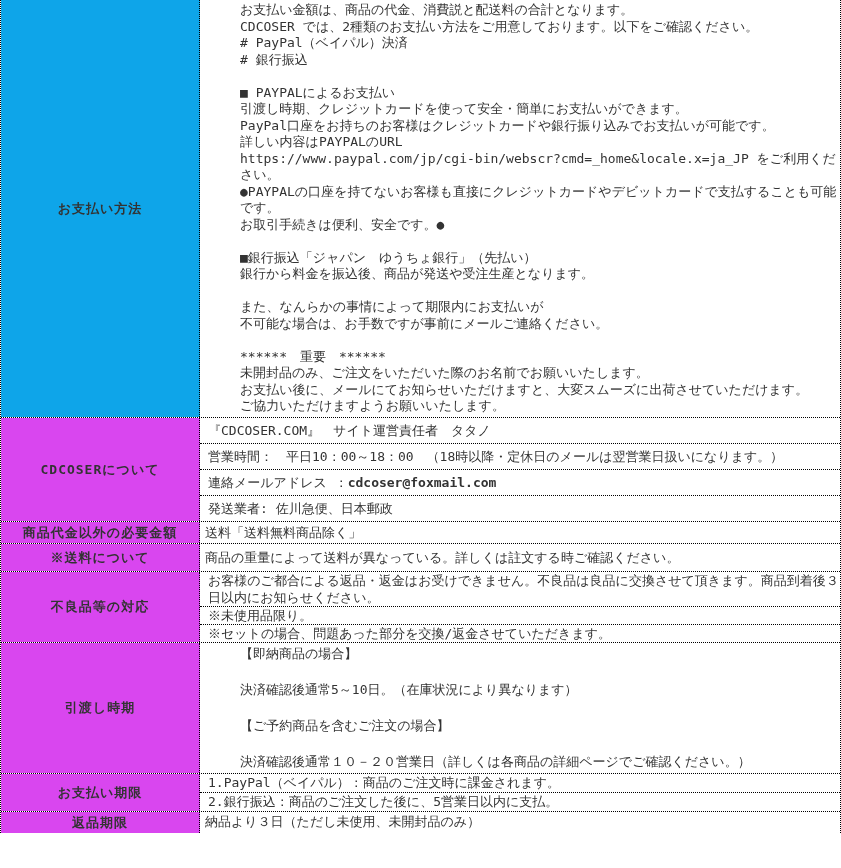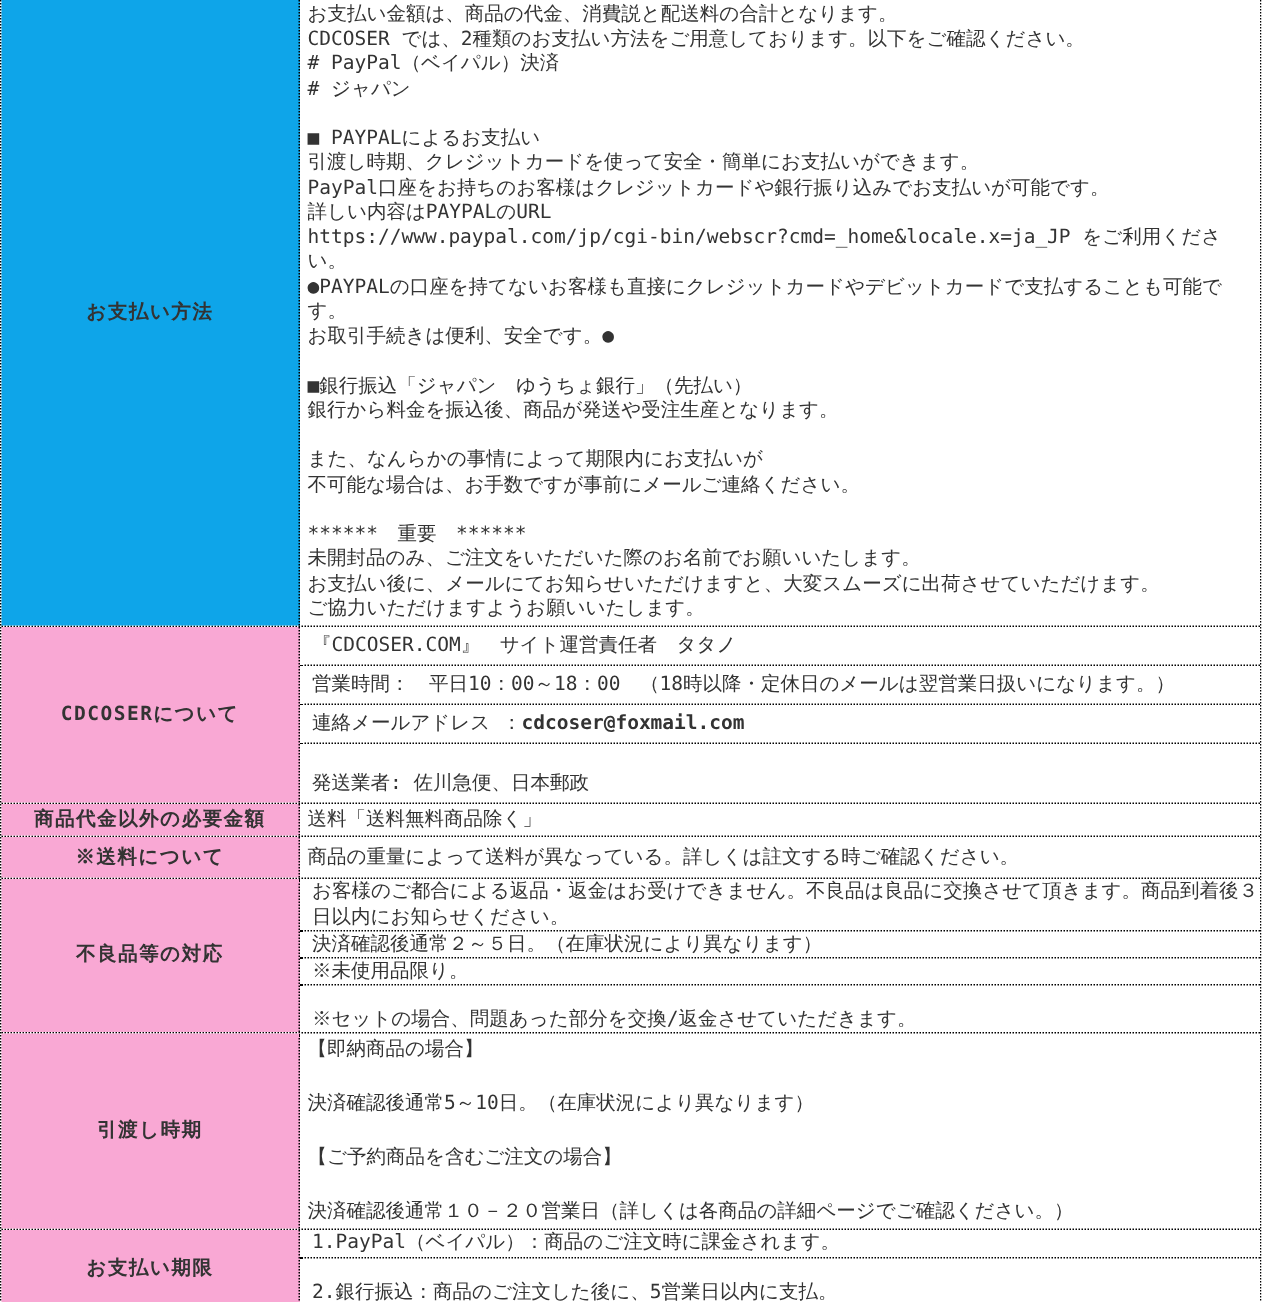--- a/index.html
+++ b/index.html
@@ -49,6 +49,7 @@
     line-height: 16.5px;
     min-height: 16.5px;
     white-space: pre-wrap;
+    margin-left: 35px;
   }
   .line.lh18 { line-height: 18px; min-height: 18px; }
   

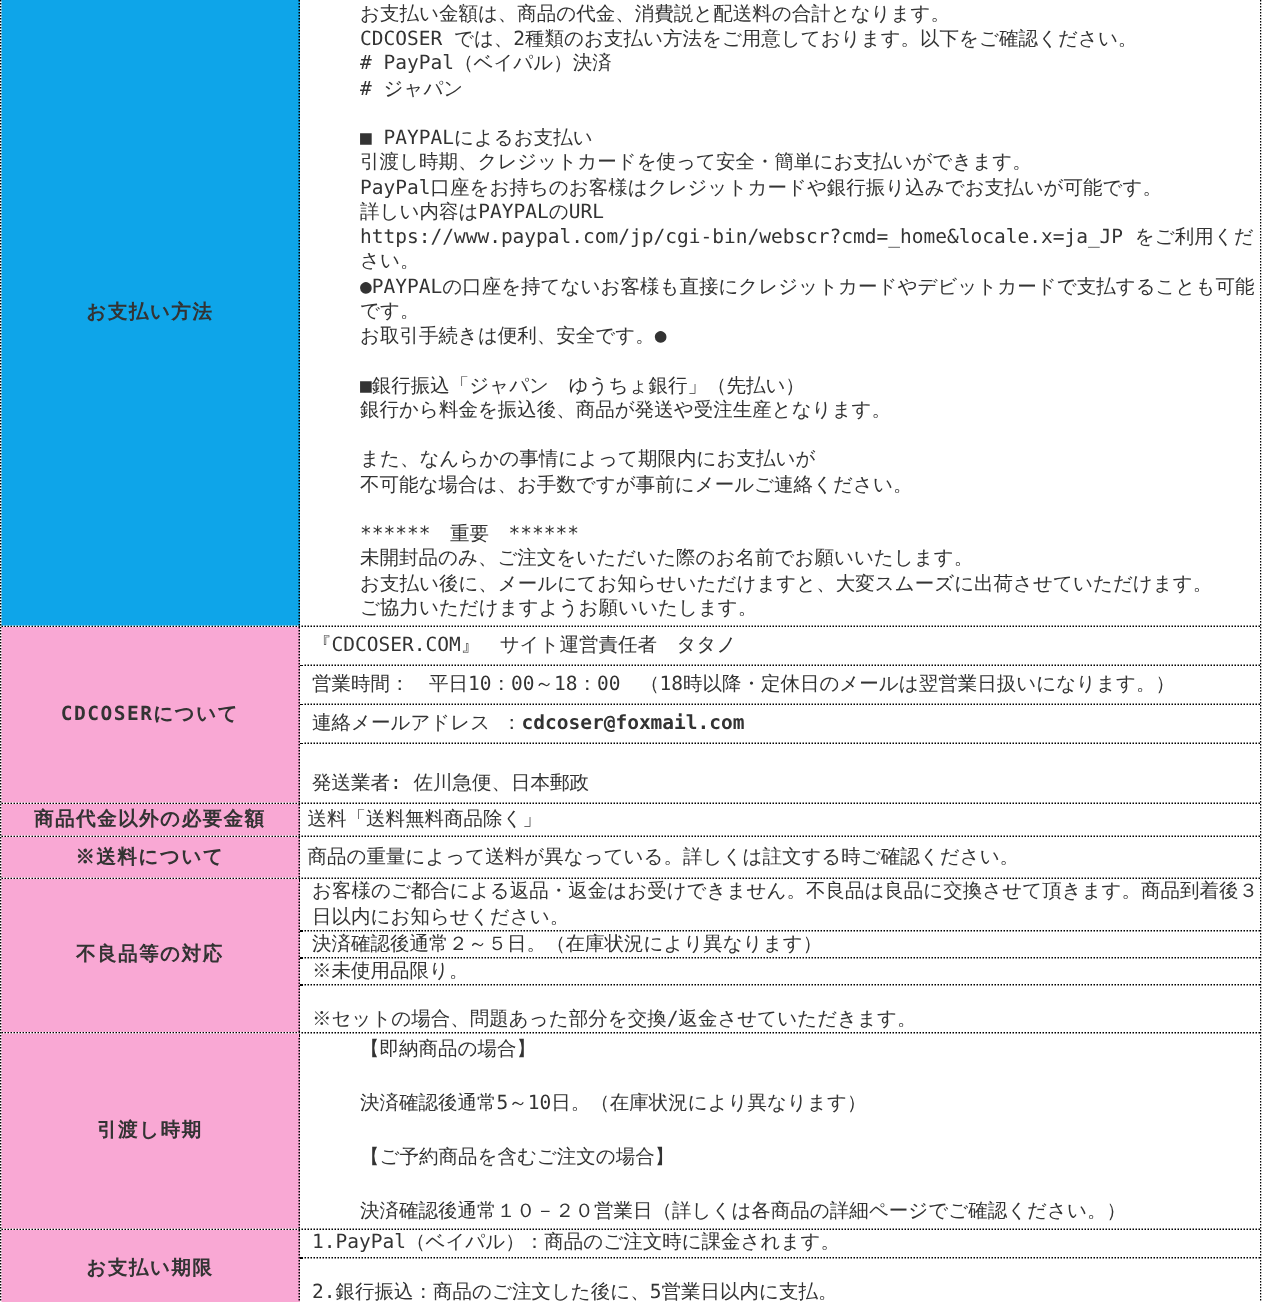--- a/index.html
+++ b/index.html
@@ -82,7 +82,7 @@
       <div class="line">お支払い金額は、商品の代金、消費説と配送料の合計となります。</div>
       <div class="line">CDCOSER では、2種類のお支払い方法をご用意しております。以下をご確認ください。</div>
       <div class="line"># PayPal（ベイパル）決済</div>
-      <div class="line"># ジャパン</div>
+      <div class="line"># 銀行振込</div>
       <div class="line"></div>
       <div class="line">■ PAYPALによるお支払い</div>
       <div class="line">引渡し時期、クレジットカードを使って安全・簡単にお支払いができます。</div>

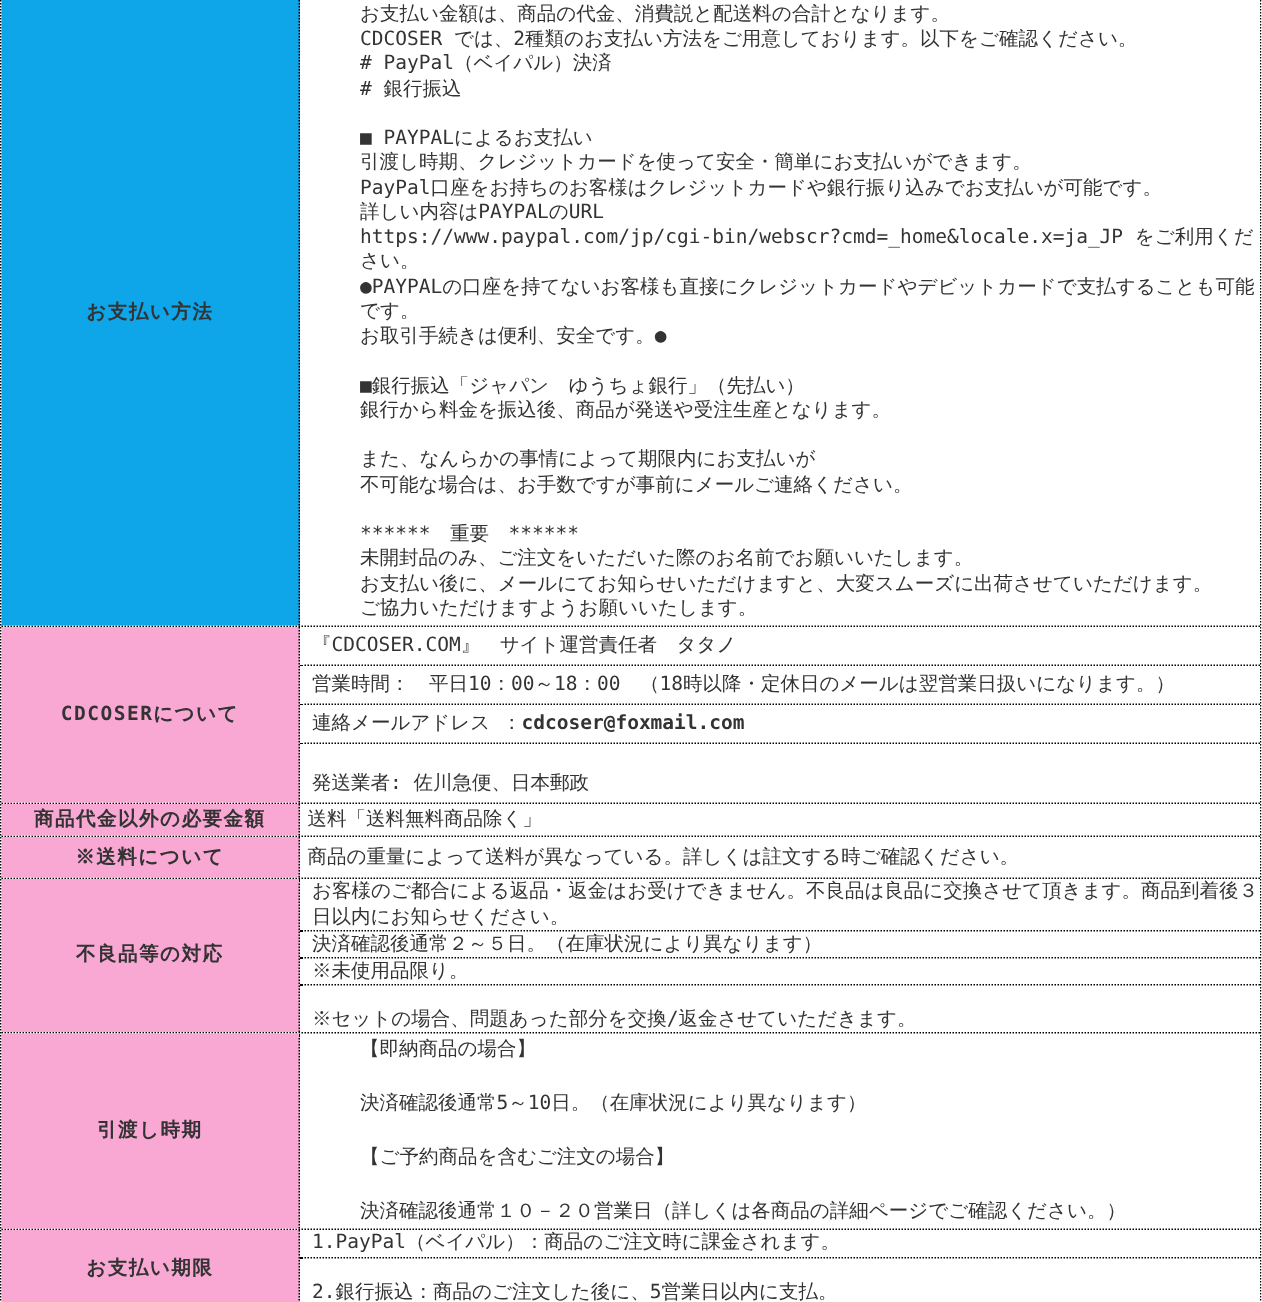--- a/index.html
+++ b/index.html
@@ -27,7 +27,7 @@
     width: 199px;
     box-sizing: border-box;
     border-right: 1px dotted #000;
-    background: #f9a8d4;
+    background: #d946ef;
     display: flex;
     align-items: center;
     justify-content: center;

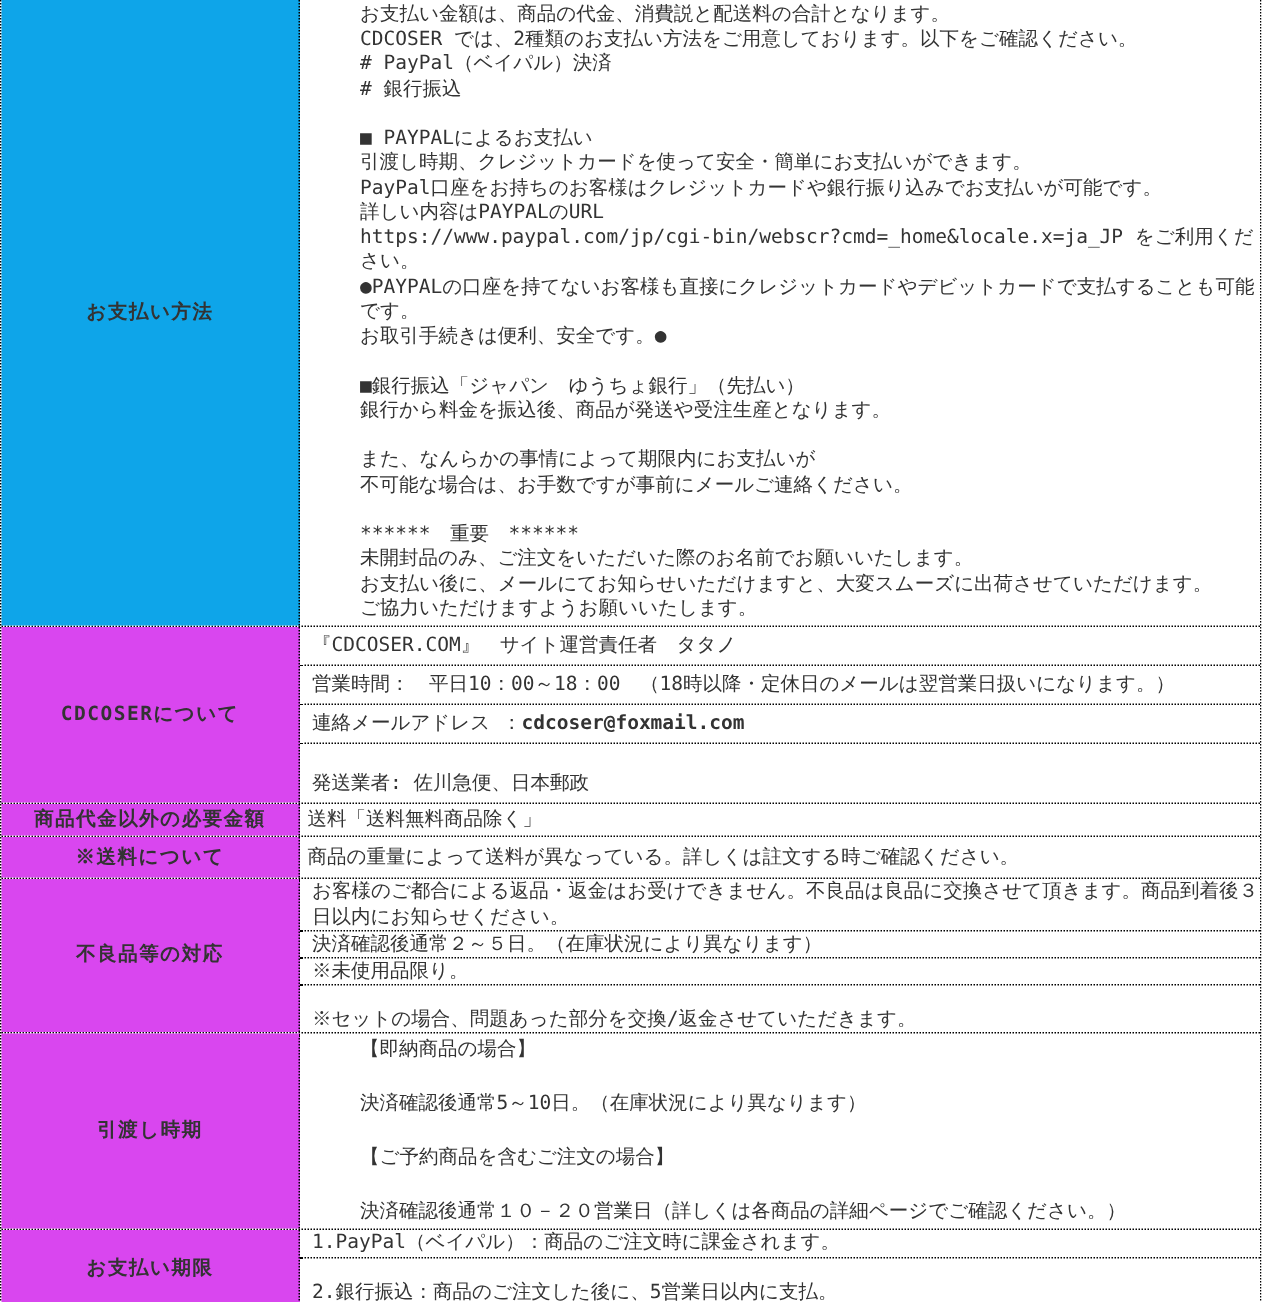--- a/index.html
+++ b/index.html
@@ -59,7 +59,7 @@
     padding-left: 8px;
     white-space: pre-wrap;
   }
-  .subrow:last-child { border-bottom: none; margin-top: 14px; }
+  .subrow:last-child { border-bottom: none; }
   .subrow.r26 { padding-top: 4px; padding-bottom: 4px; line-height: 17px; }
   .subrow.r17 { line-height: 17px; }
   .subrow.r18 { line-height: 18px; }

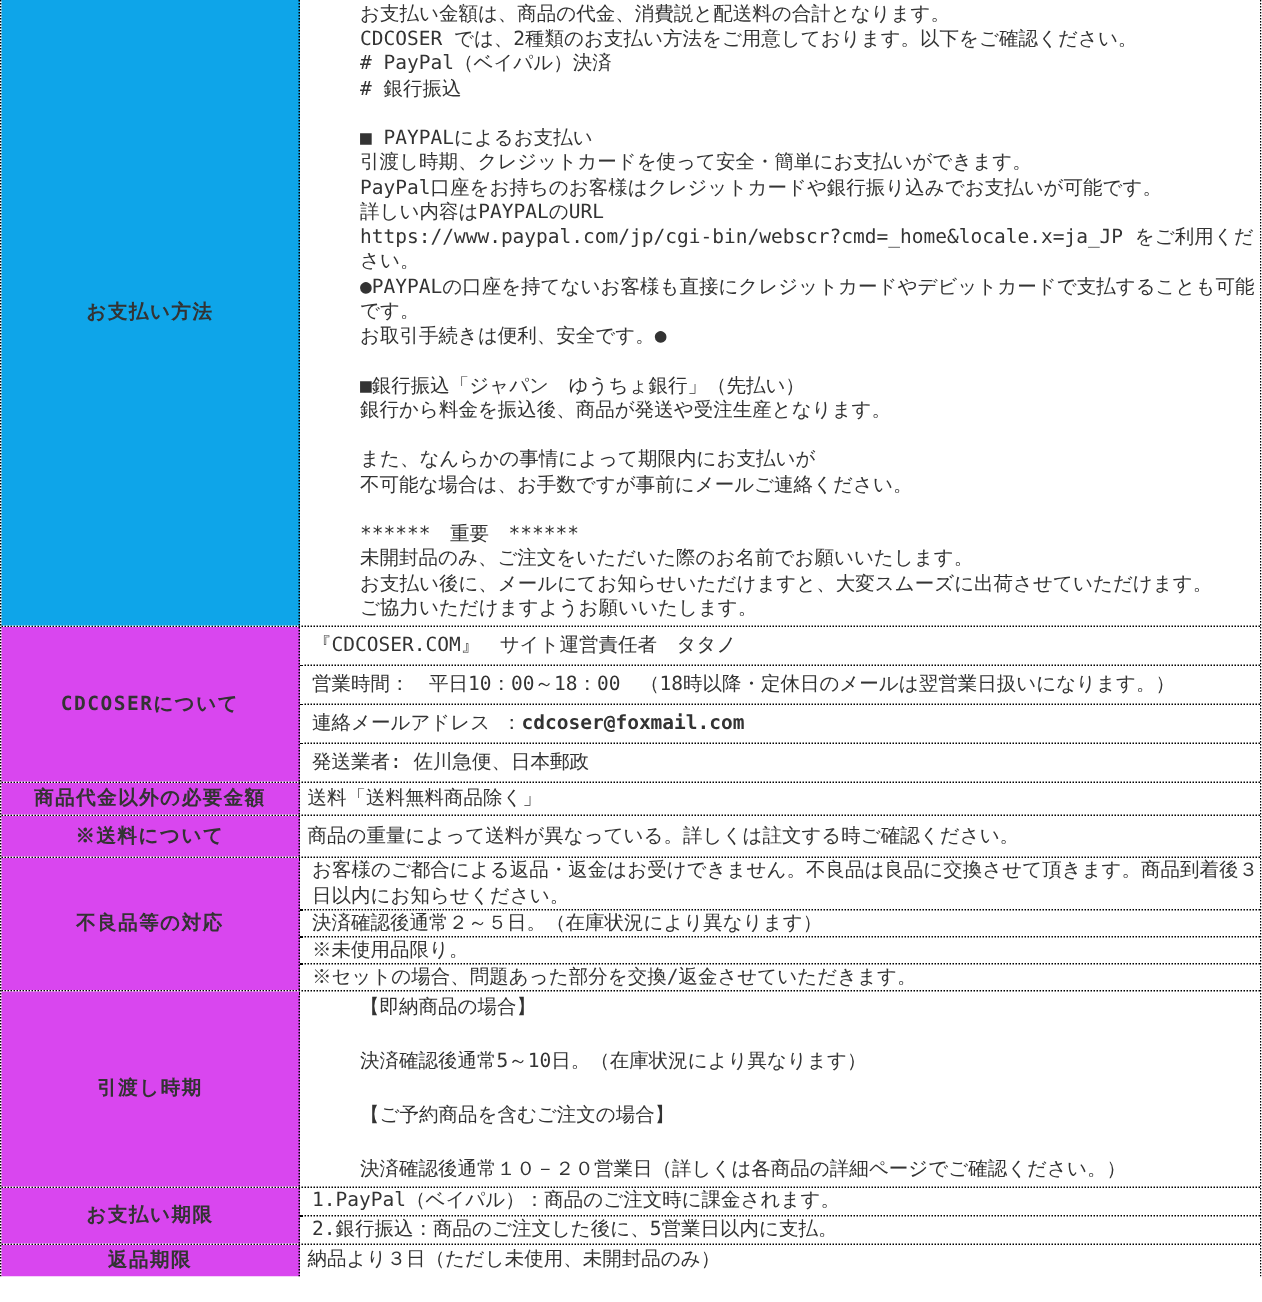--- a/index.html
+++ b/index.html
@@ -141,7 +141,6 @@
     </div>
     <div class="content-cell">
       <div class="subrow r17">お客様のご都合による返品・返金はお受けできません。不良品は良品に交換させて頂きます。商品到着後３日以内にお知らせください。</div>
-      <div class="subrow r17">決済確認後通常２～５日。（在庫状況により異なります）</div>
       <div class="subrow r17">※未使用品限り。</div>
       <div class="subrow r17">※セットの場合、問題あった部分を交換/返金させていただきます。</div>
     </div>

